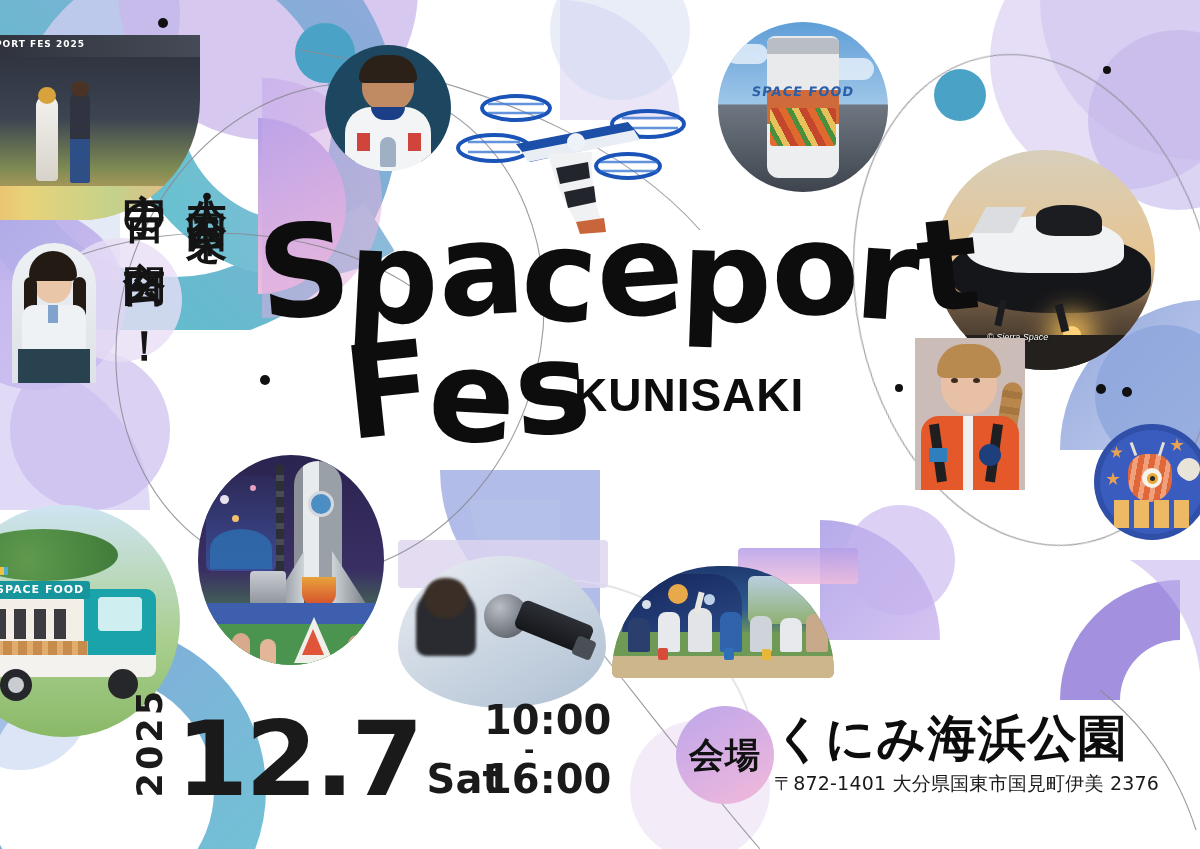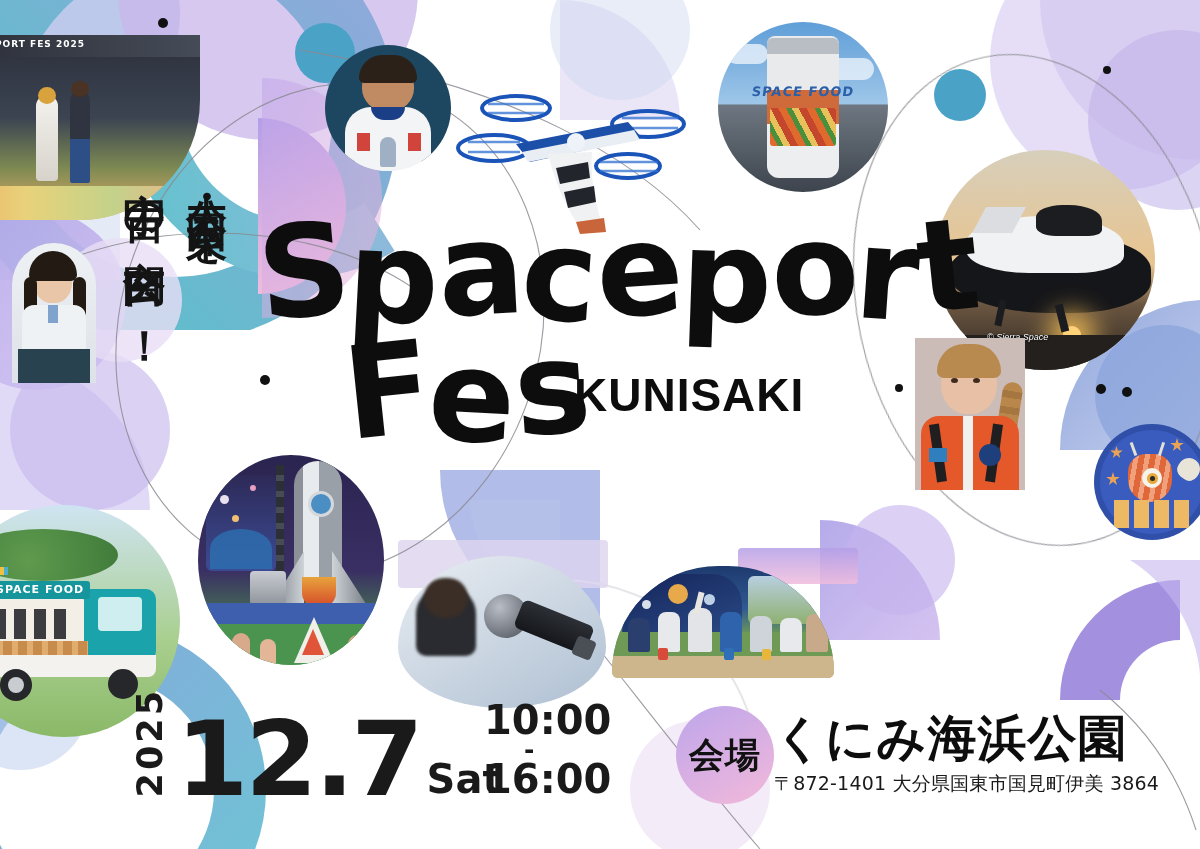--- a/index.html
+++ b/index.html
@@ -545,7 +545,7 @@
       <div id="venue-badge">会場</div>
       <div id="venue-text">
         <div id="venue-name">くにみ海浜公園</div>
-        <div id="venue-addr">〒872-1401 大分県国東市国見町伊美 3864</div>
+        <div id="venue-addr">〒872-1401 大分県国東市国見町伊美 2376</div>
       </div>
     </div>
 

